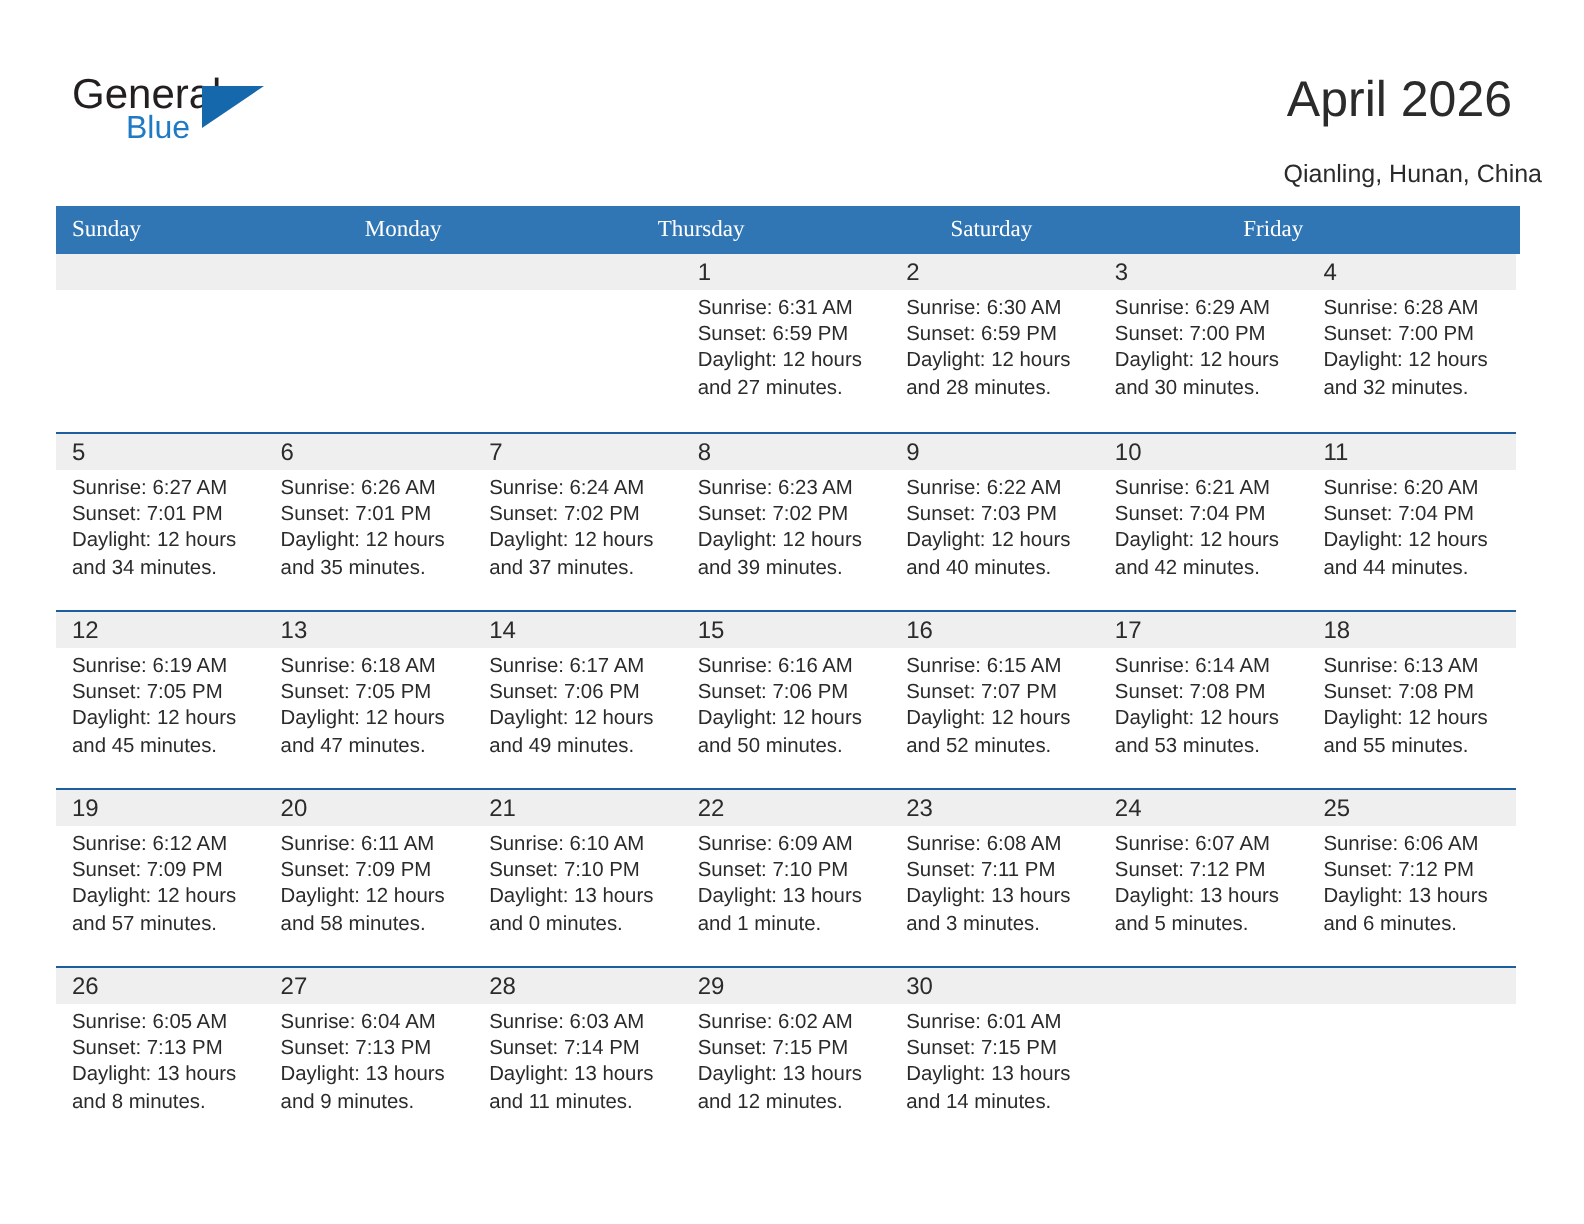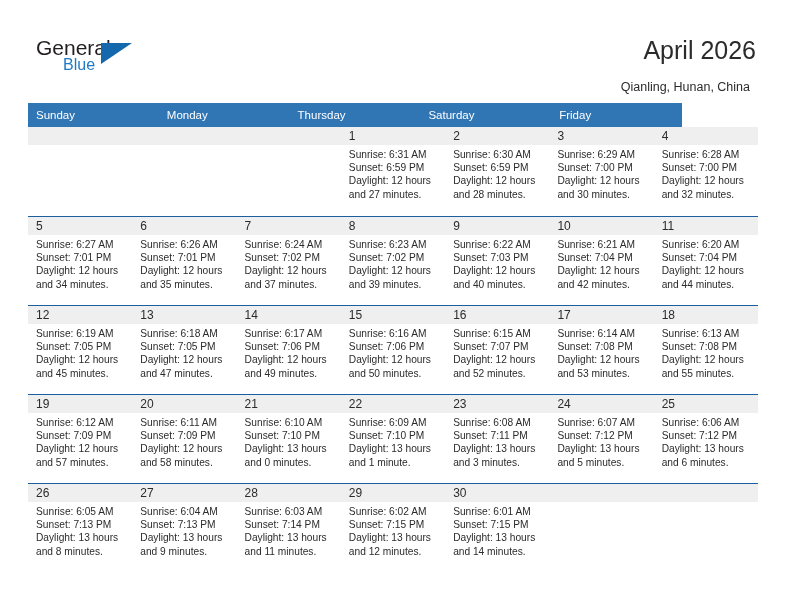--- a/index.html
+++ b/index.html
@@ -62,7 +62,7 @@
   }
   .subtitle {
     position: absolute;
-    right: 42px; top: 80px;
+    right: 21px; top: 80px;
     font-size: 12.5px;
     color: #2b2b2b;
     text-align: center;

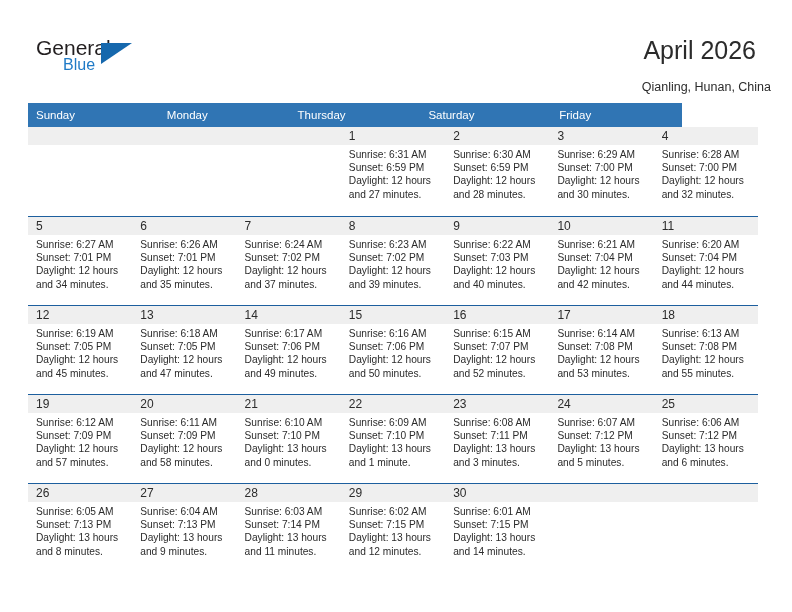--- a/index.html
+++ b/index.html
@@ -78,9 +78,10 @@
   }
   .dow-row {
     display: flex;
-    width: 654px;
+    width: 732px;
     height: 24px;
     background: #3075b4;
+    font-family: Liberation Serif, serif;
   }
   .dow {
     flex: 1 1 0;

